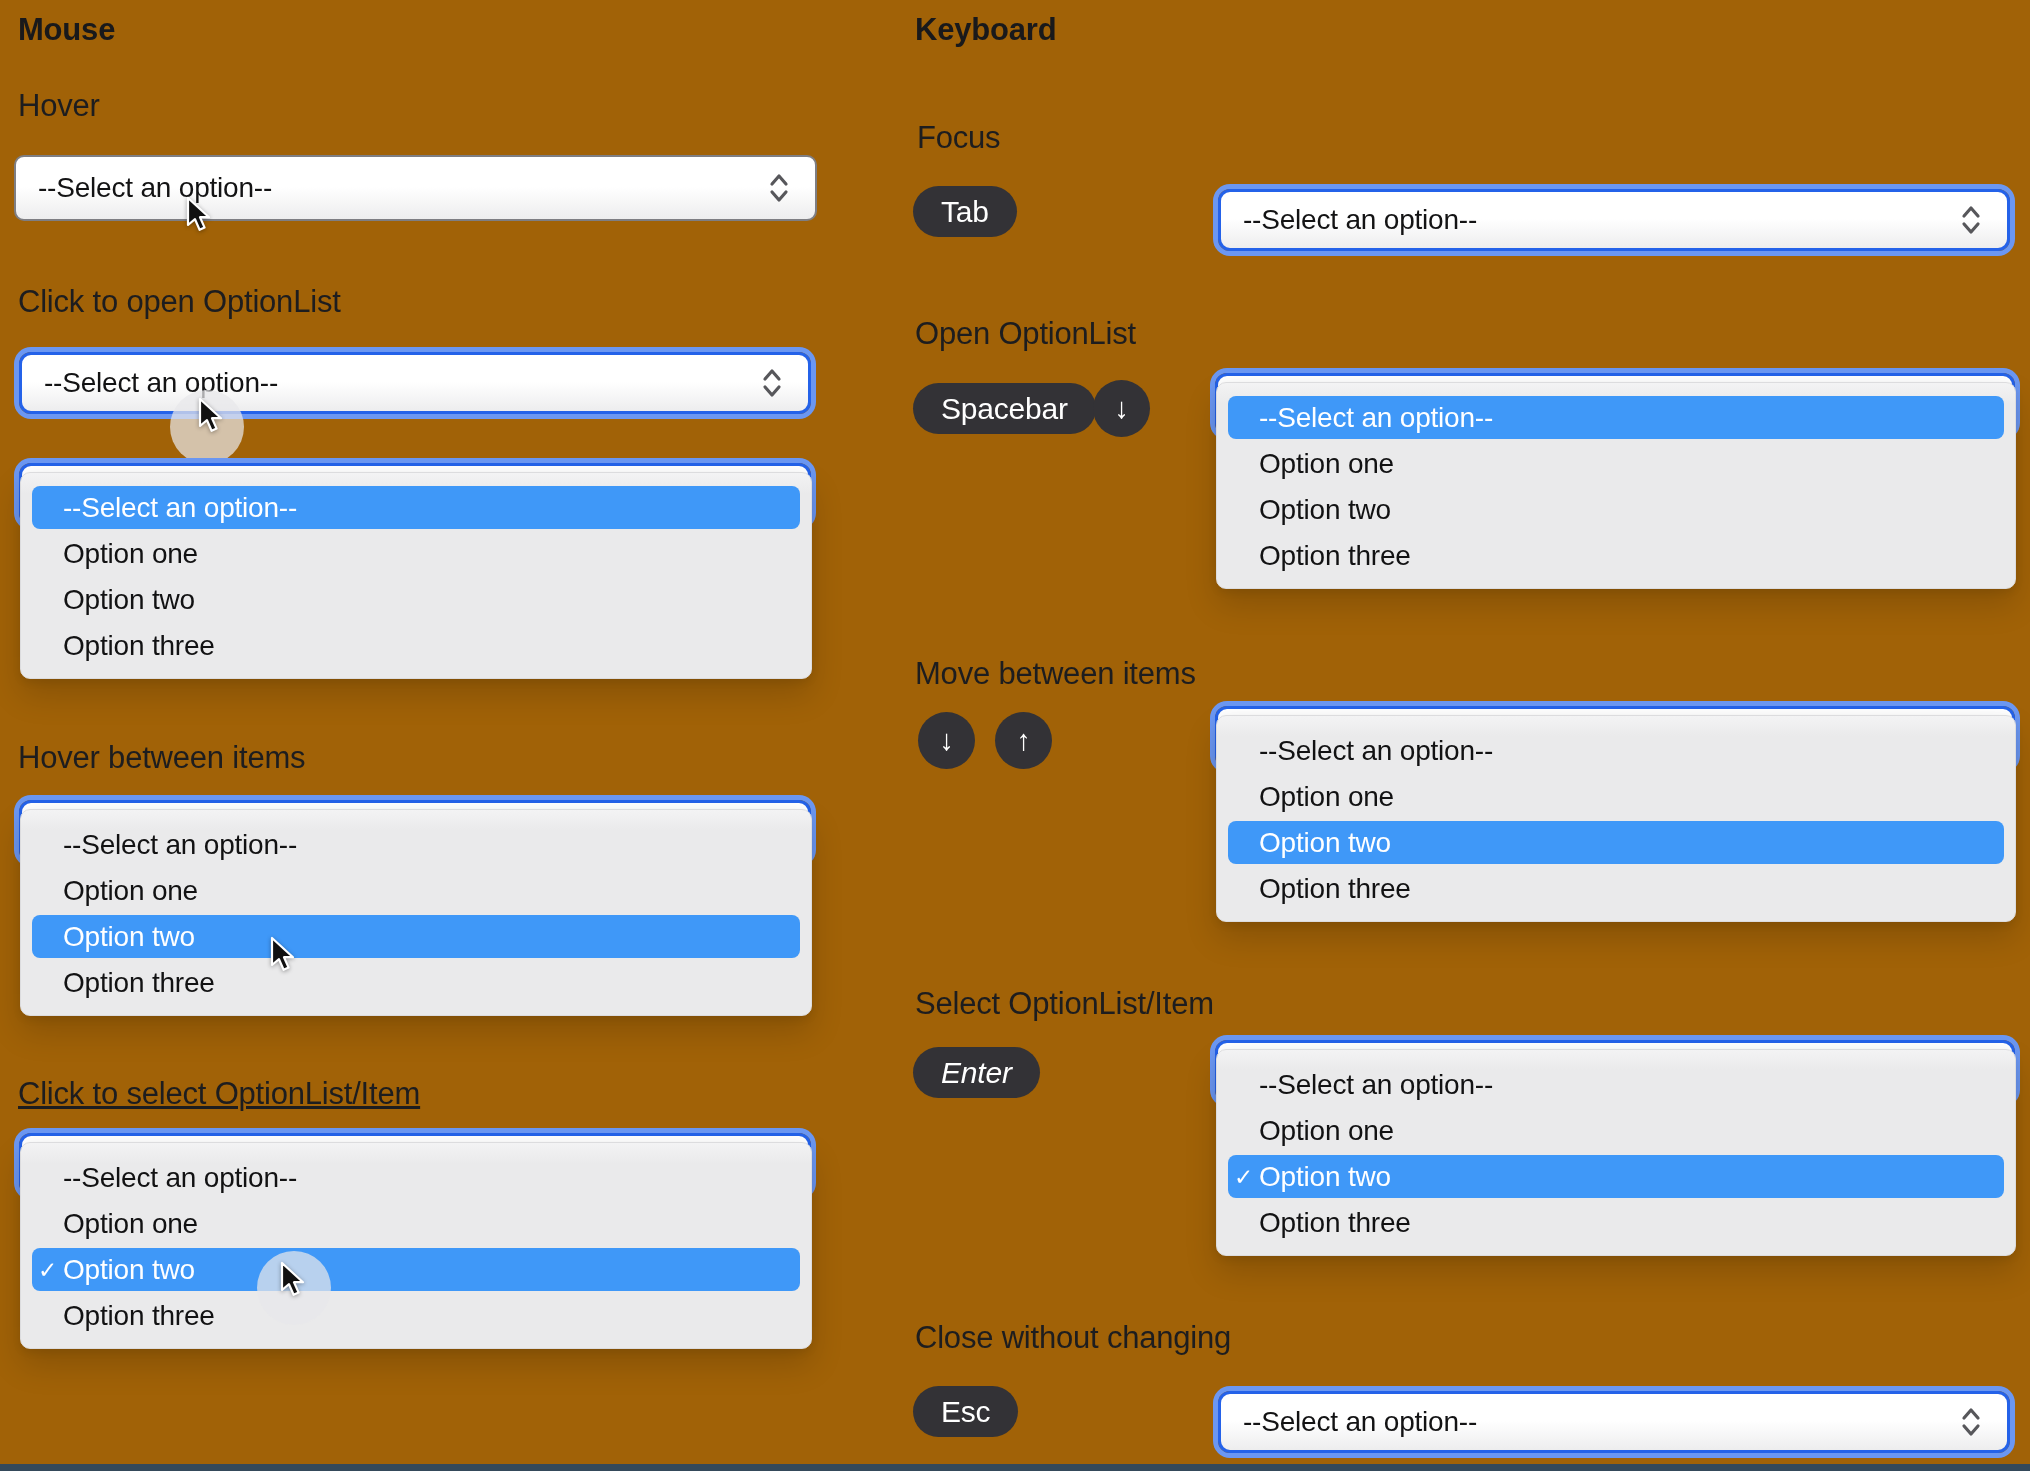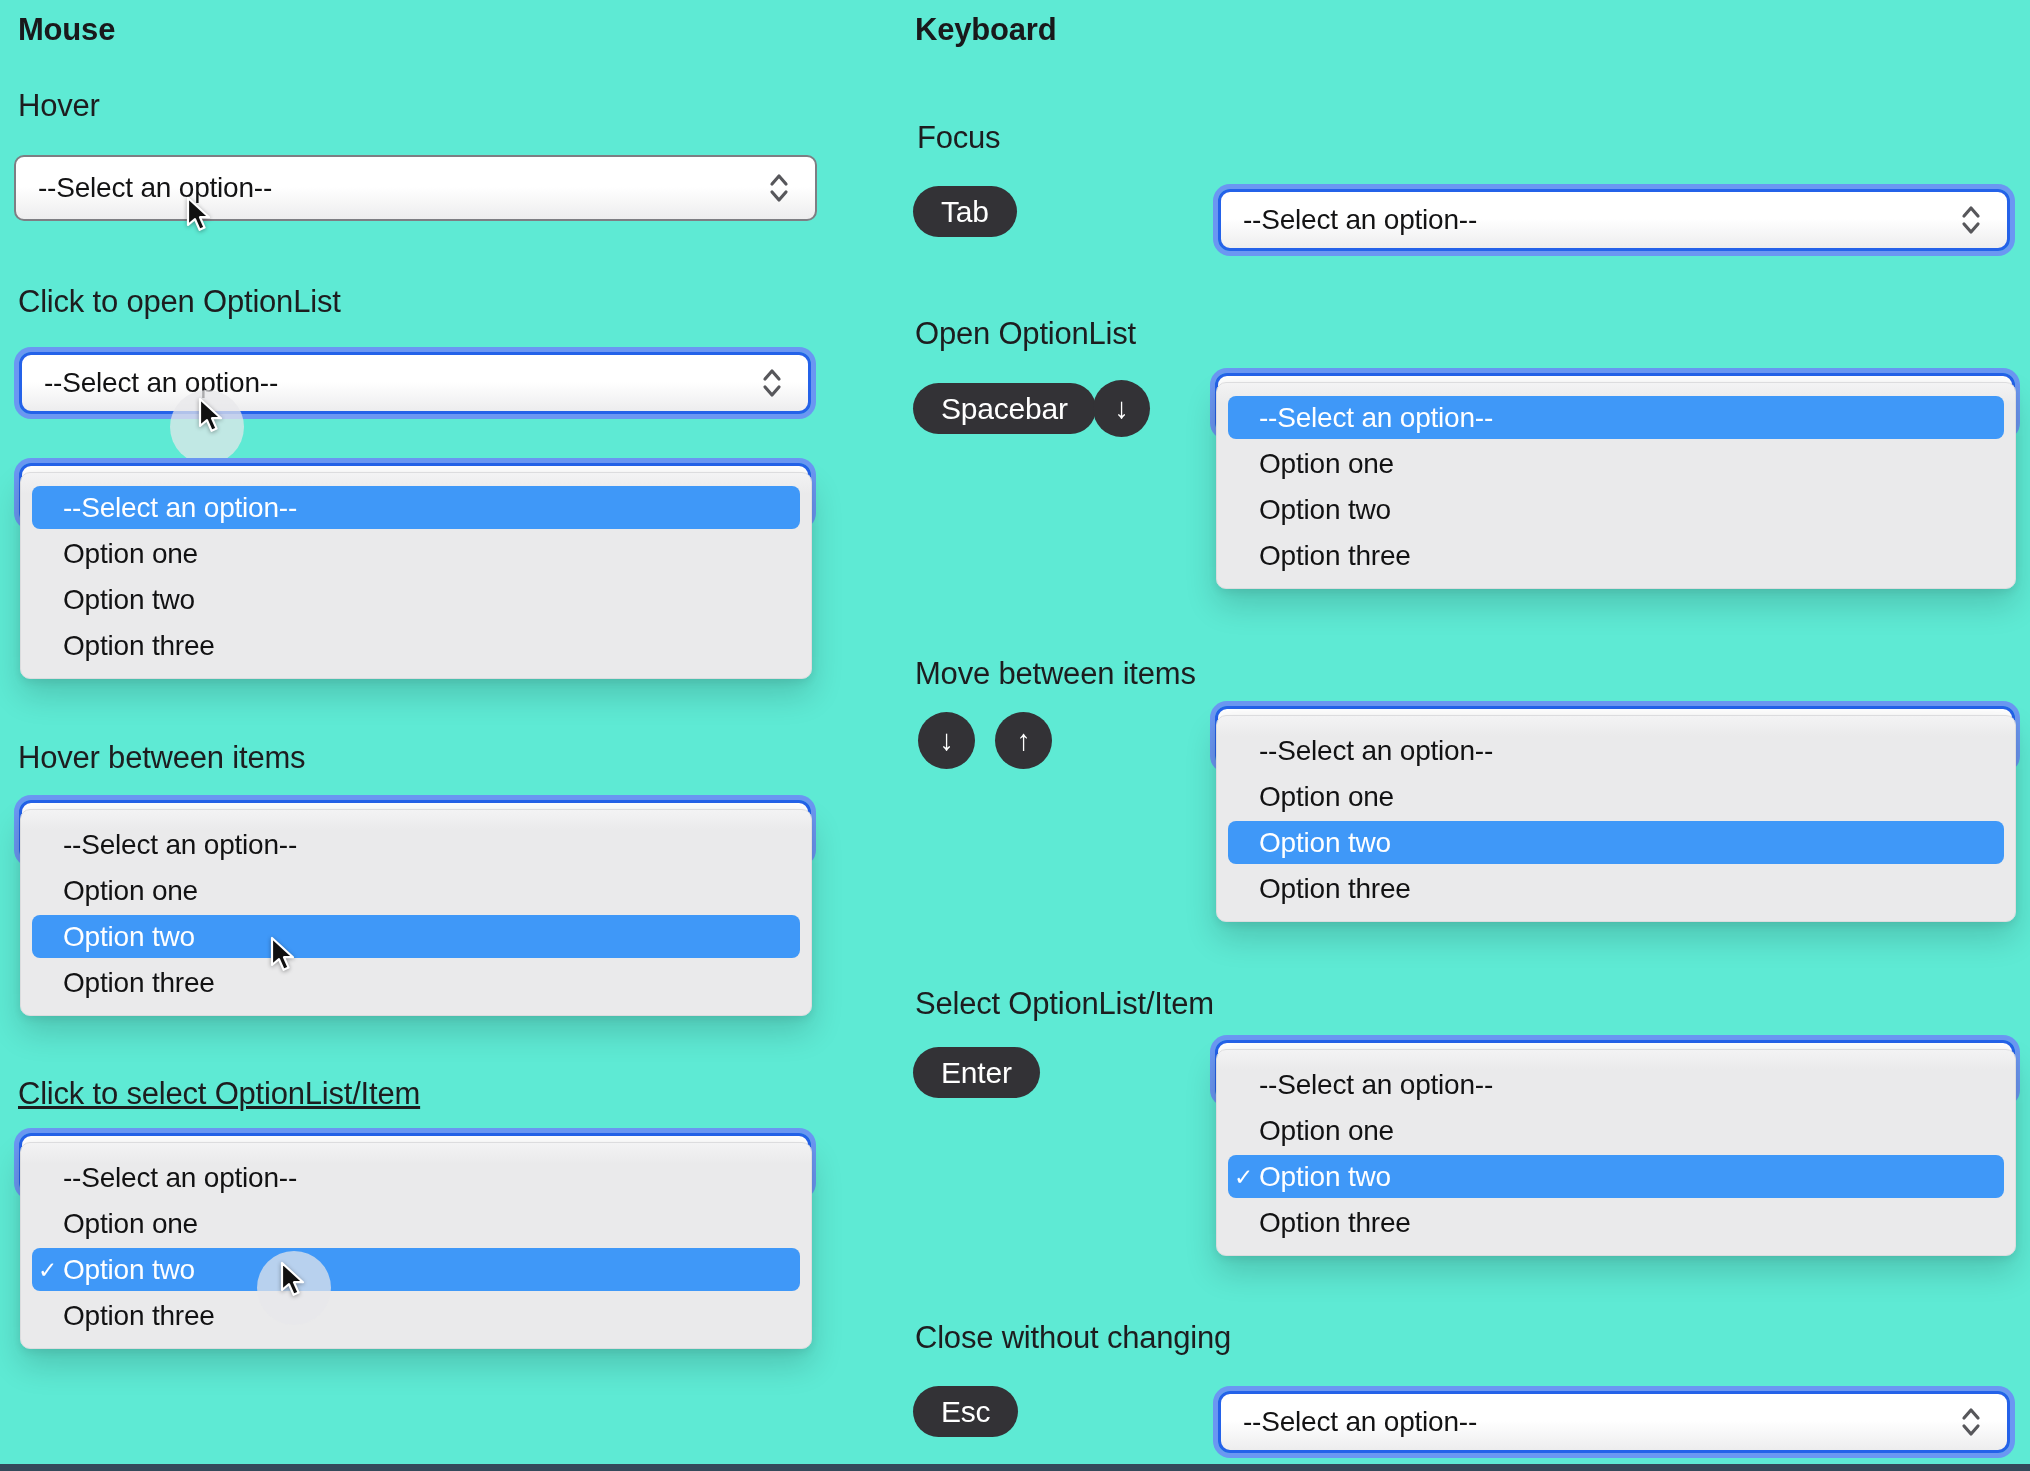--- a/index.html
+++ b/index.html
@@ -5,7 +5,7 @@
   * { margin:0; padding:0; box-sizing:border-box; }
   html,body { background:#ffffff; }
   .canvas {
-    position:relative; width:2030px; height:1471px; background:#5eead4; overflow:hidden;
+    position:relative; width:2030px; height:1471px; background:#a16207; overflow:hidden;
     font-family:"Liberation Sans","DejaVu Sans",sans-serif; color:#141416;
     letter-spacing:-0.2px;
   }

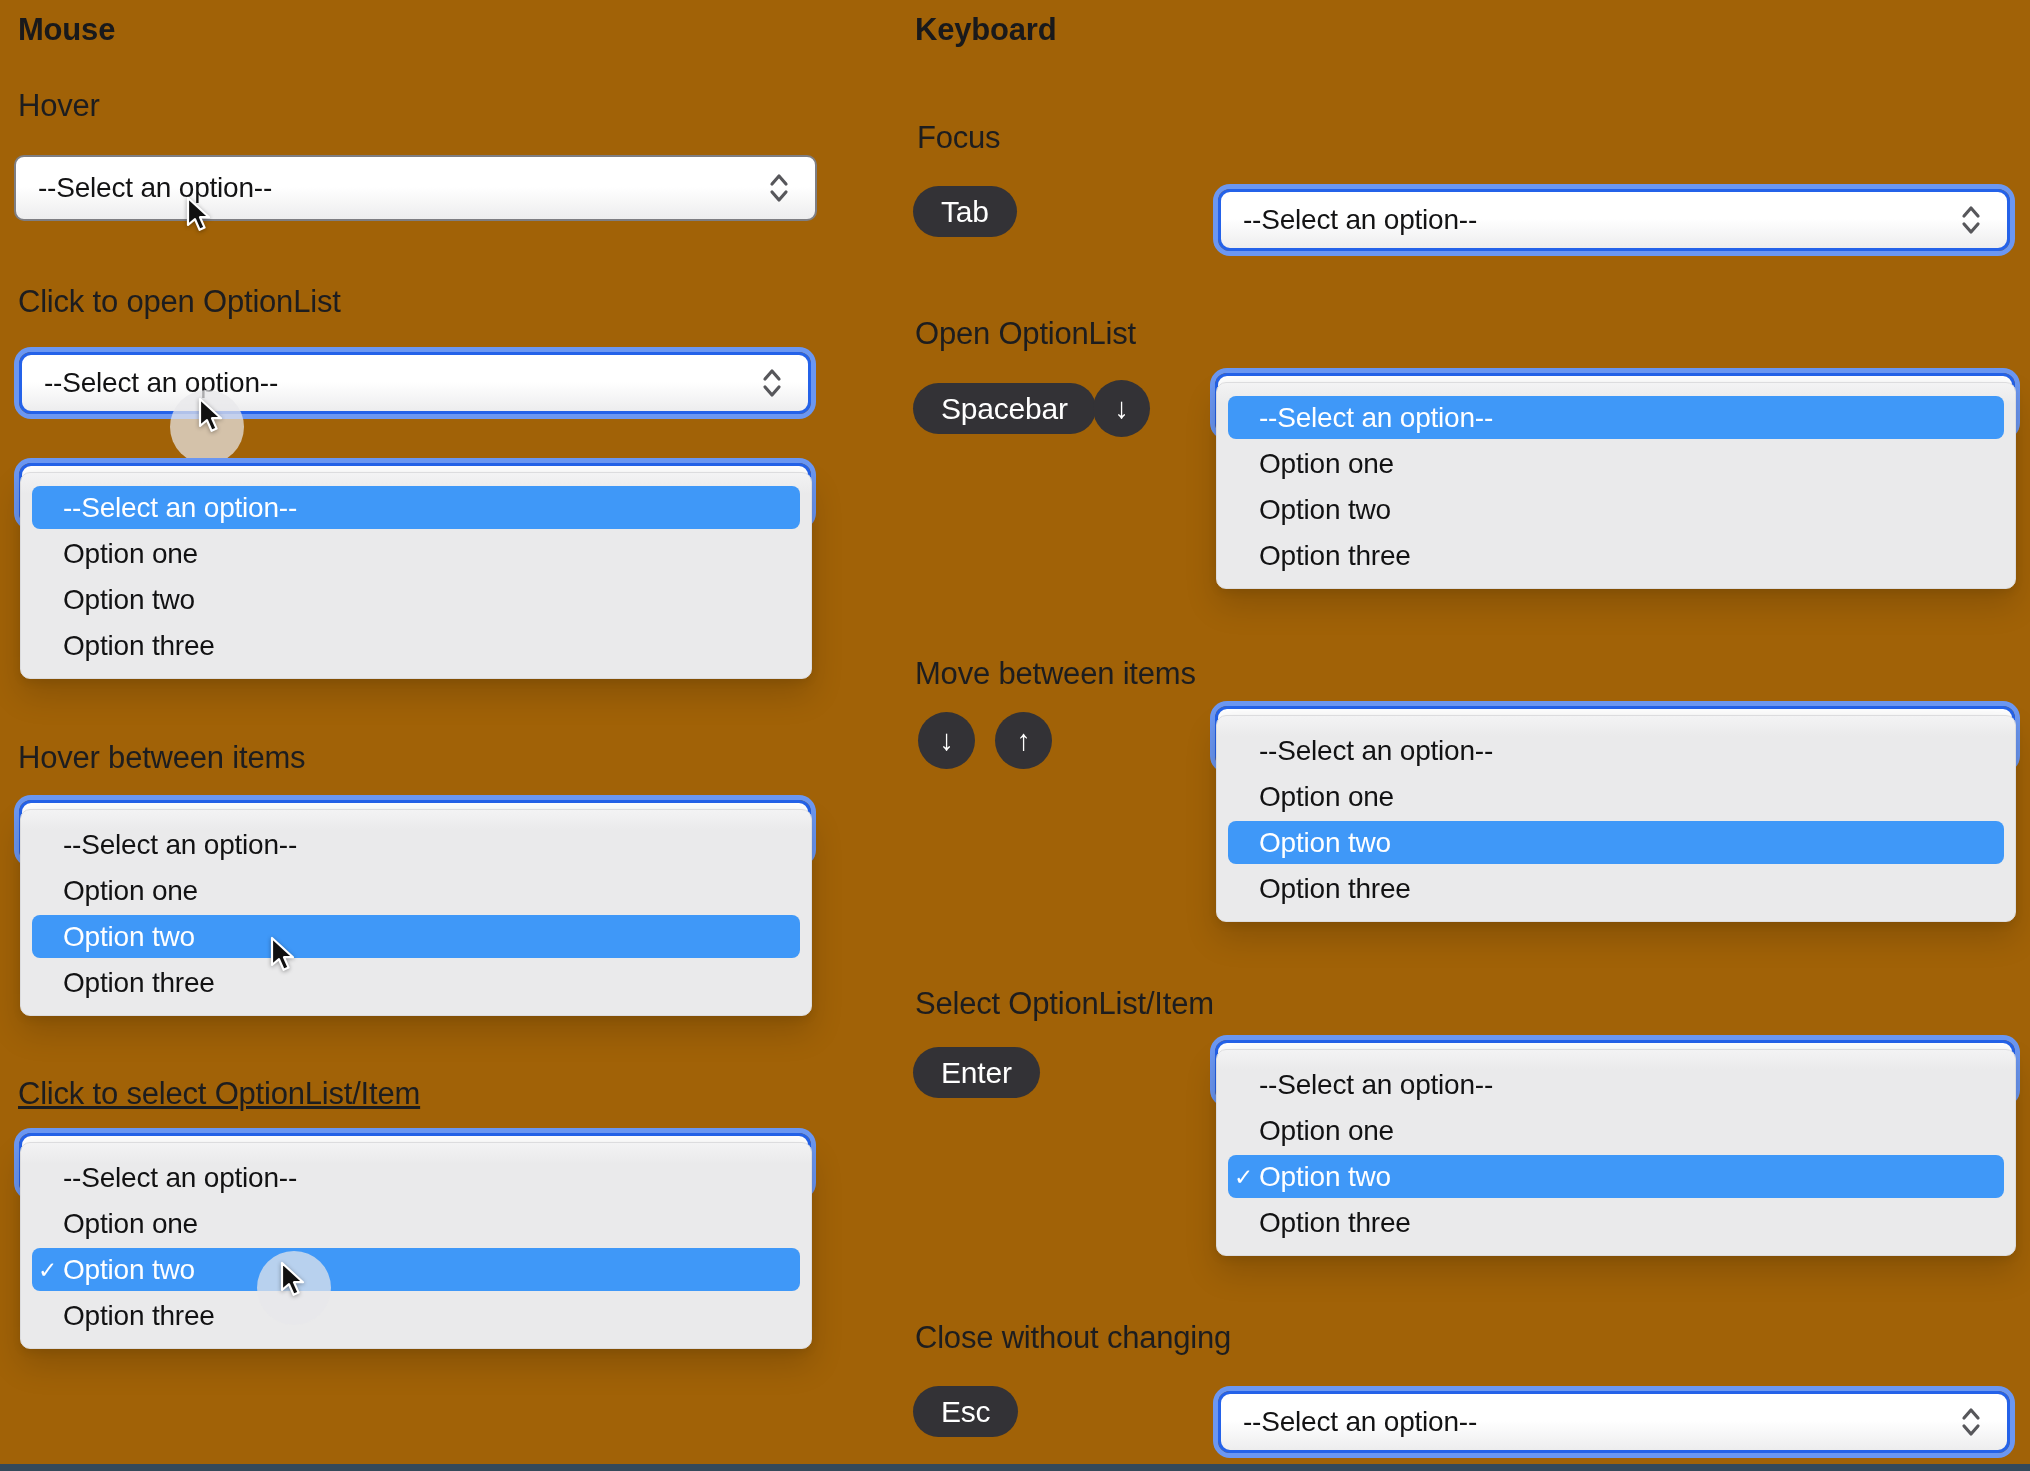--- a/index.html
+++ b/index.html
@@ -185,7 +185,7 @@
   </div>
 
   <div class="lbl" style="left:915px; top:986px;text-align:center;">Select OptionList/Item</div>
-  <div class="pill" style="left: 913px; top: 1047px; background: rgb(51, 50, 54);">Enter</div>
+  <div class="pill" style="left: 913px; top: 1047px; background: rgb(51, 50, 54); font-style: italic;">Enter</div>
   <div class="combo" style="left:1210px; top:1040px; width:810px; height:222px;">
     <div class="ghost"></div>
     <div class="list">

